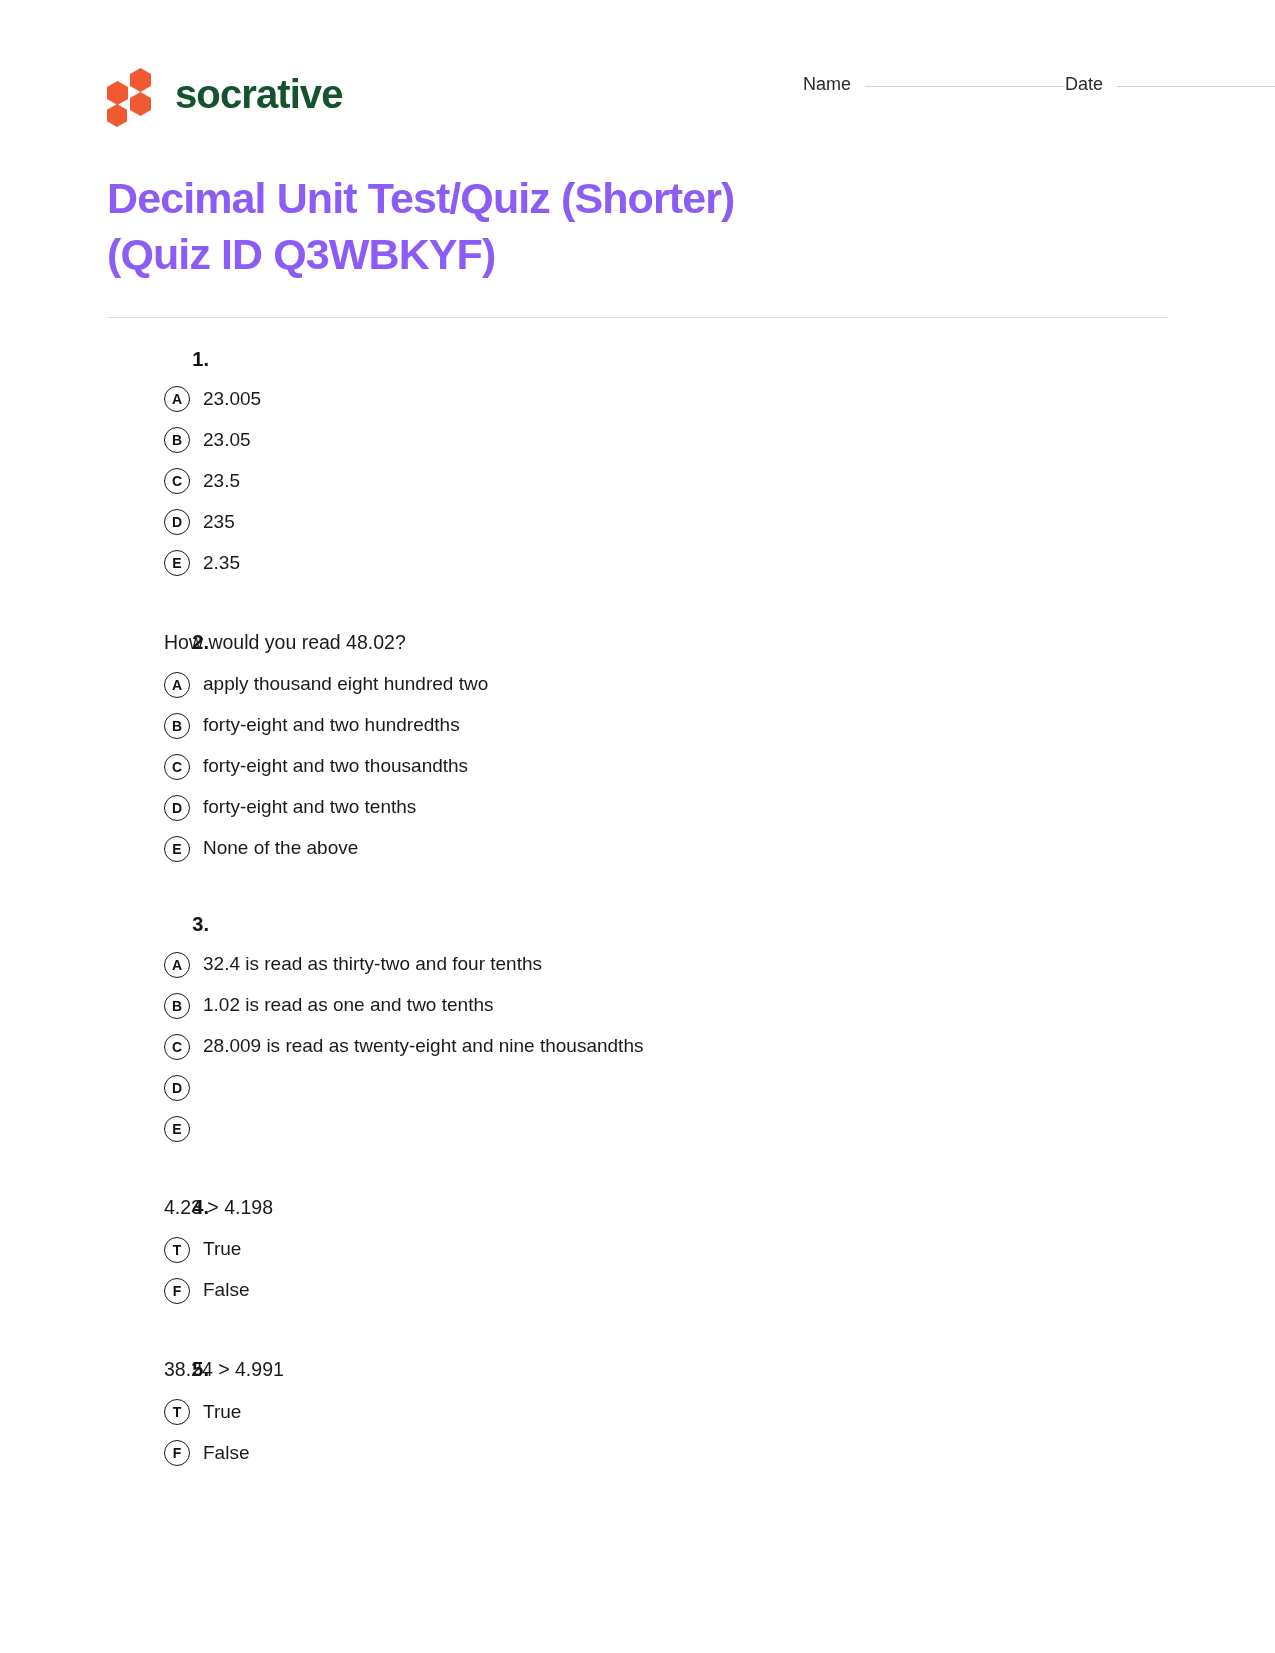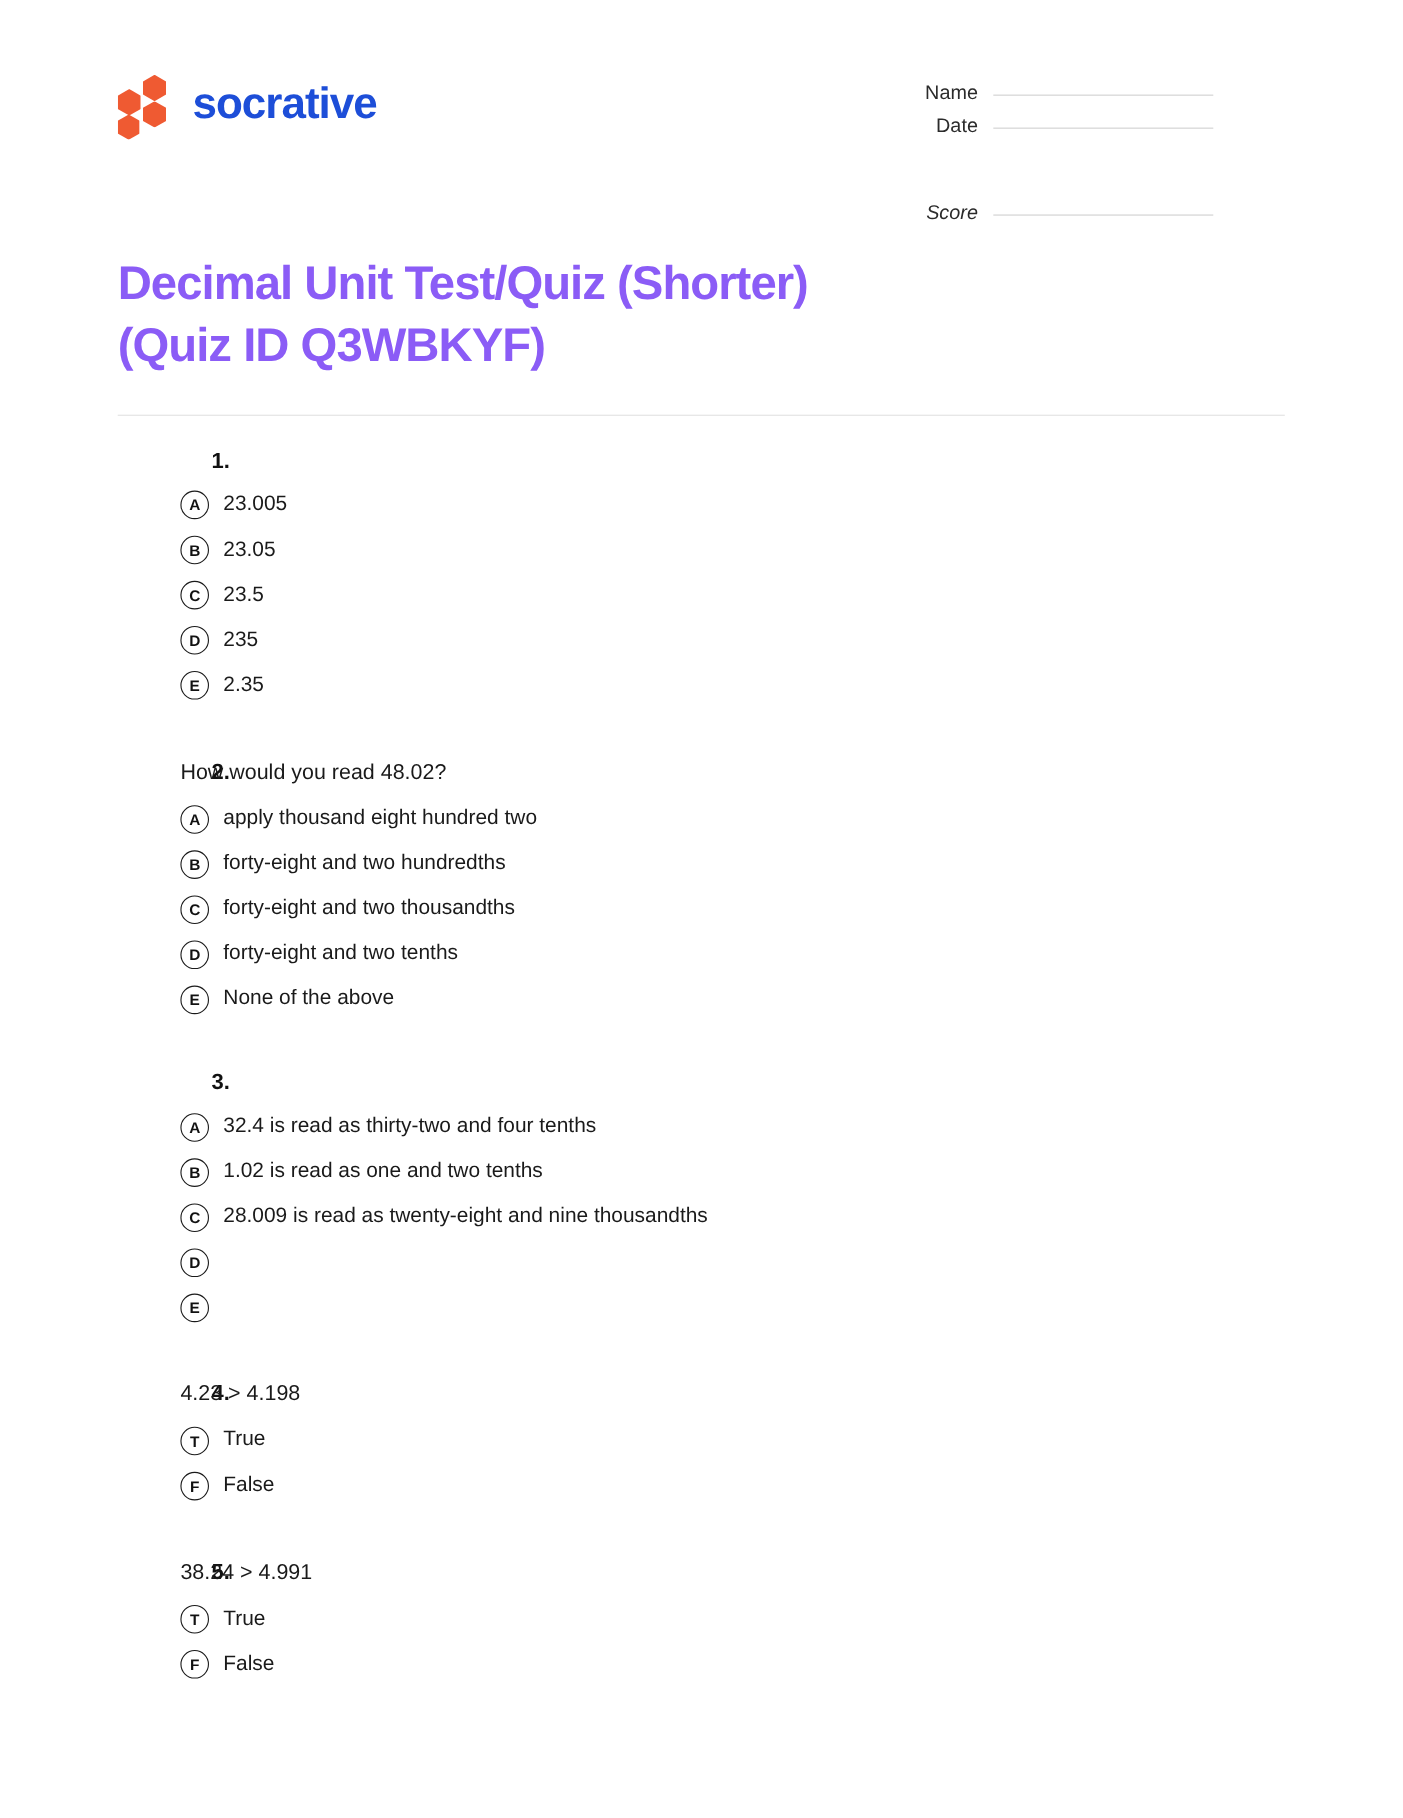--- a/index.html
+++ b/index.html
@@ -59,7 +59,7 @@
     font-size: 40px;
     font-weight: 700;
     letter-spacing: -0.9px;
-    color: #1d4ed8;
+    color: #14532d;
     line-height: 1;
   }
 

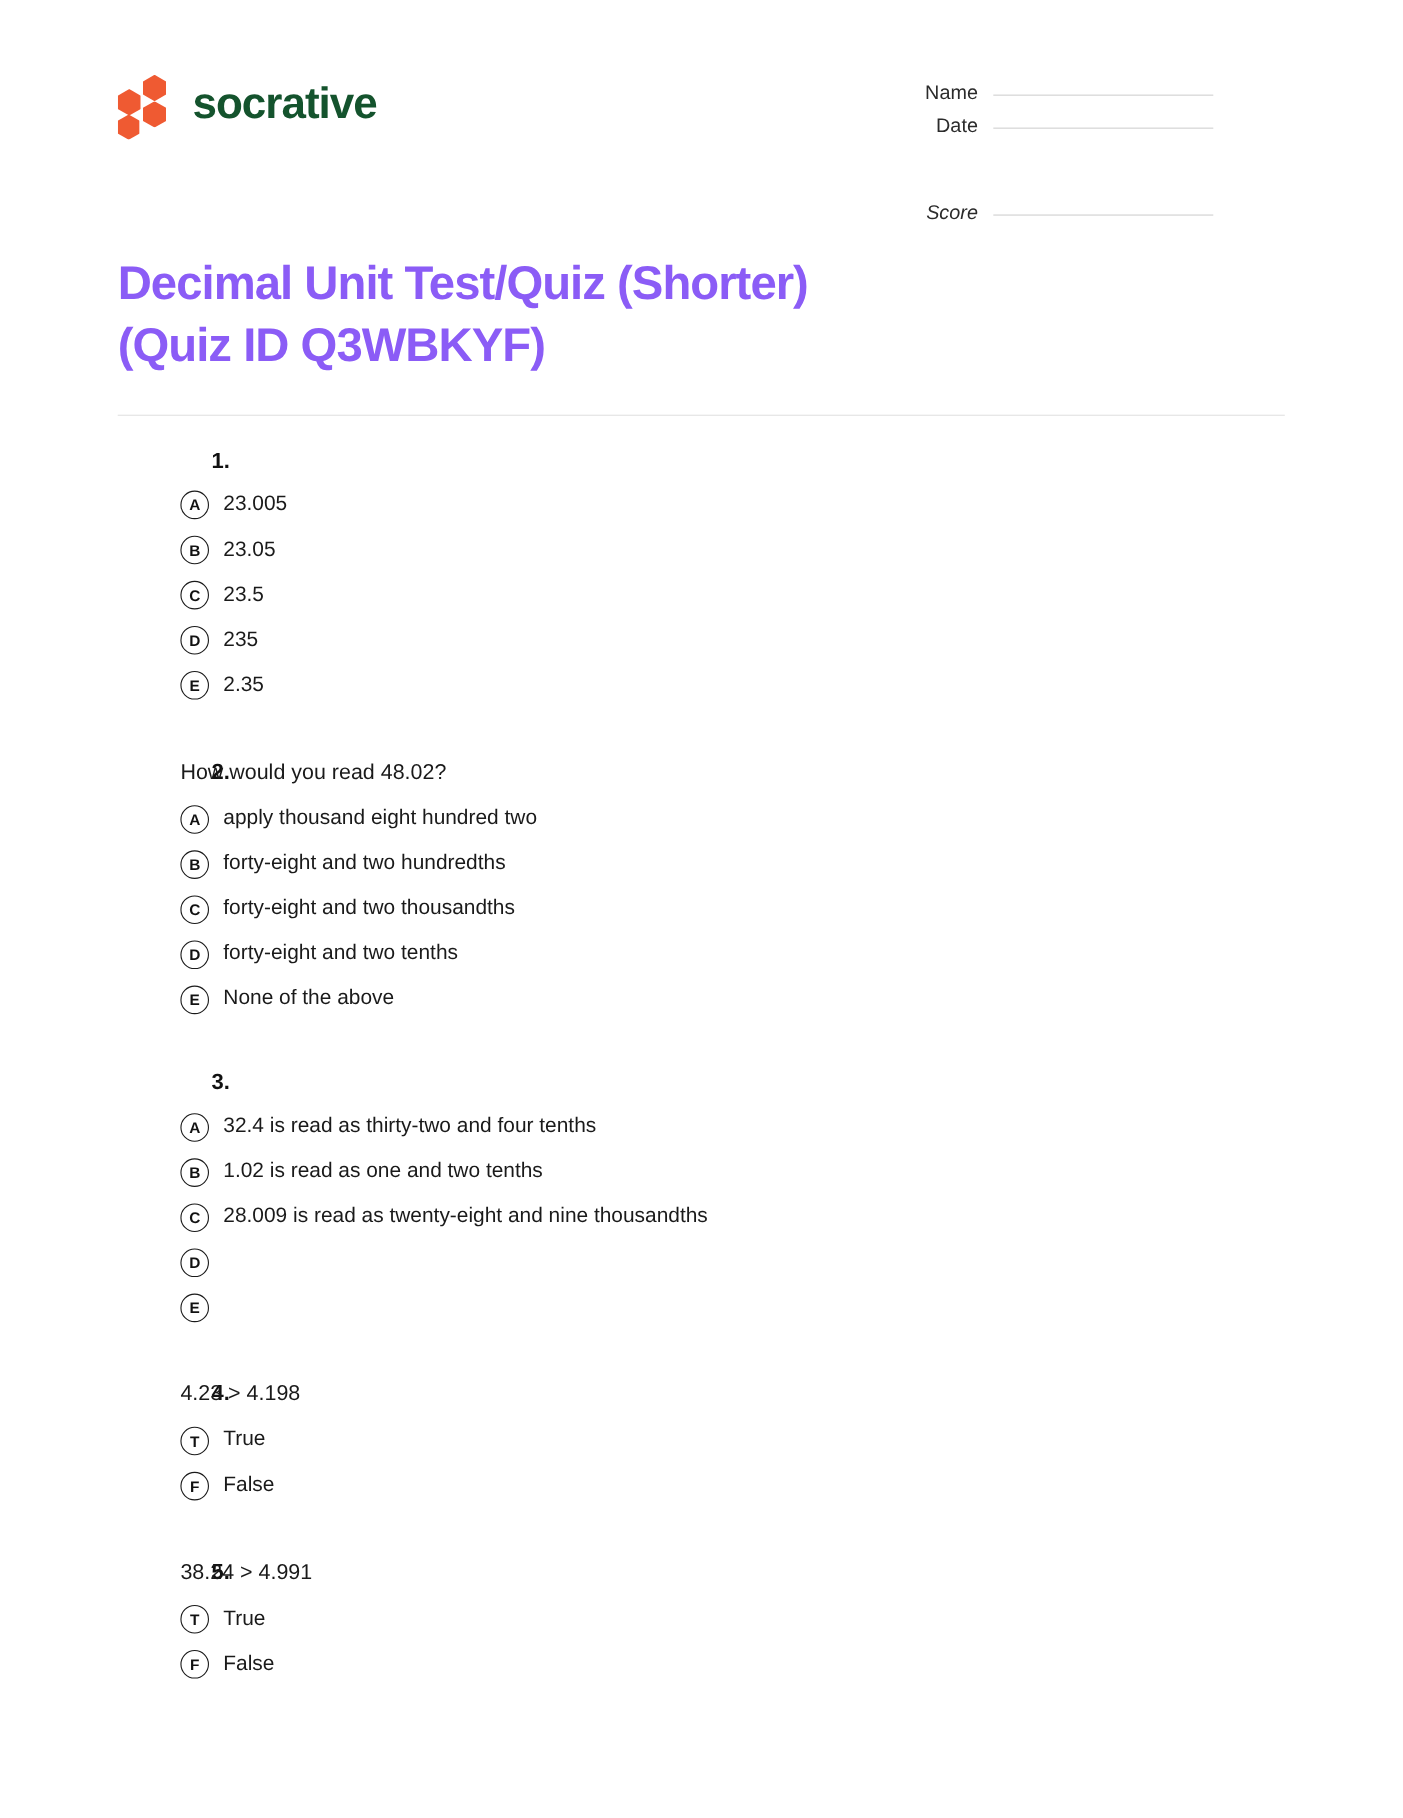--- a/index.html
+++ b/index.html
@@ -65,7 +65,6 @@
 
   .fields {
     display: flex;
-    flex-direction: column;
     gap: 0;
     padding-top: 12px;
     width: 300px;

